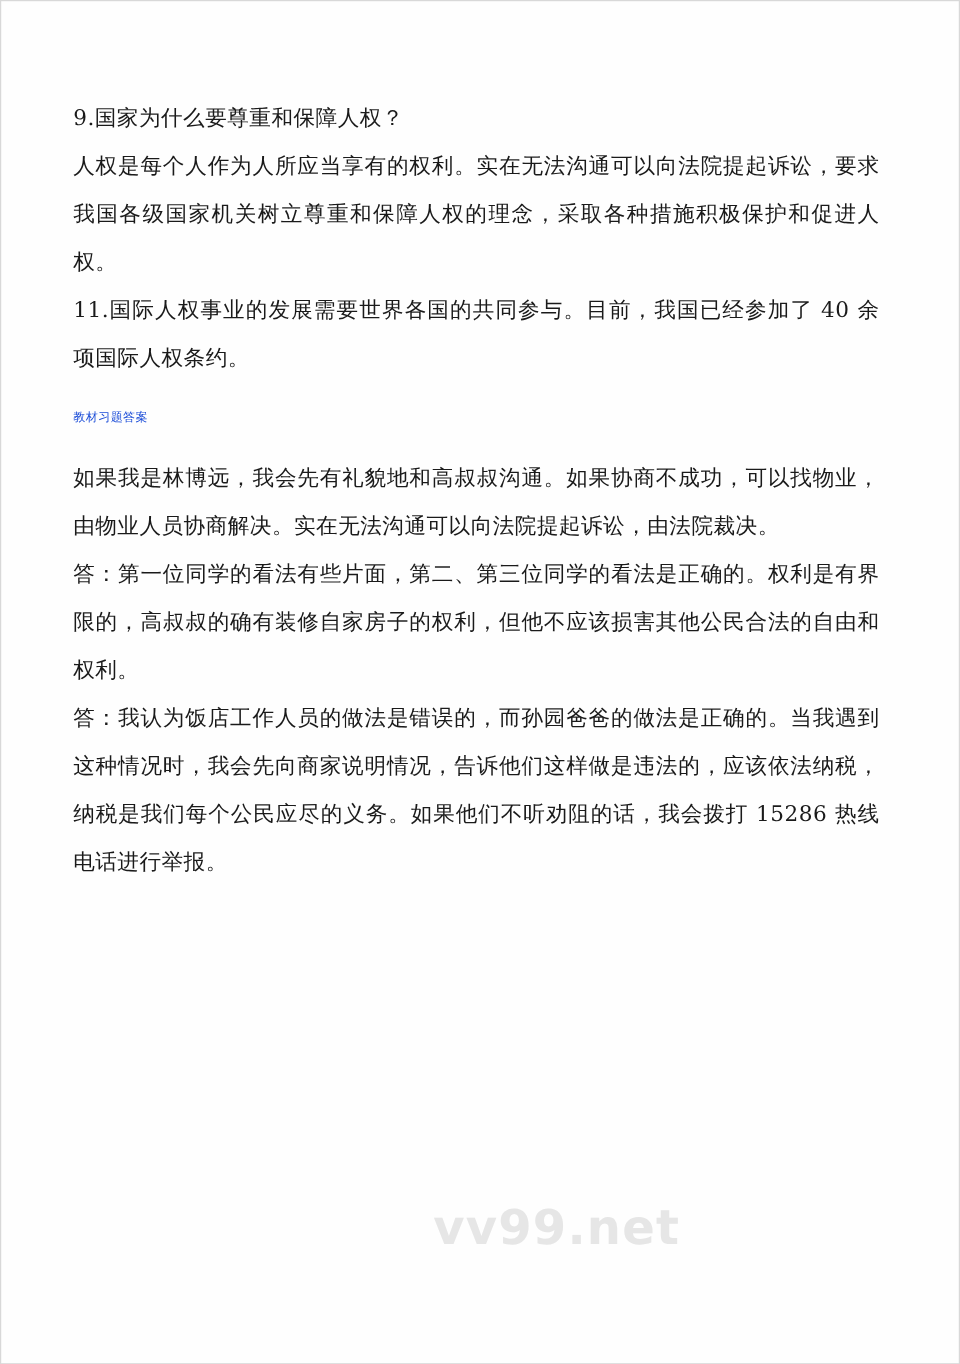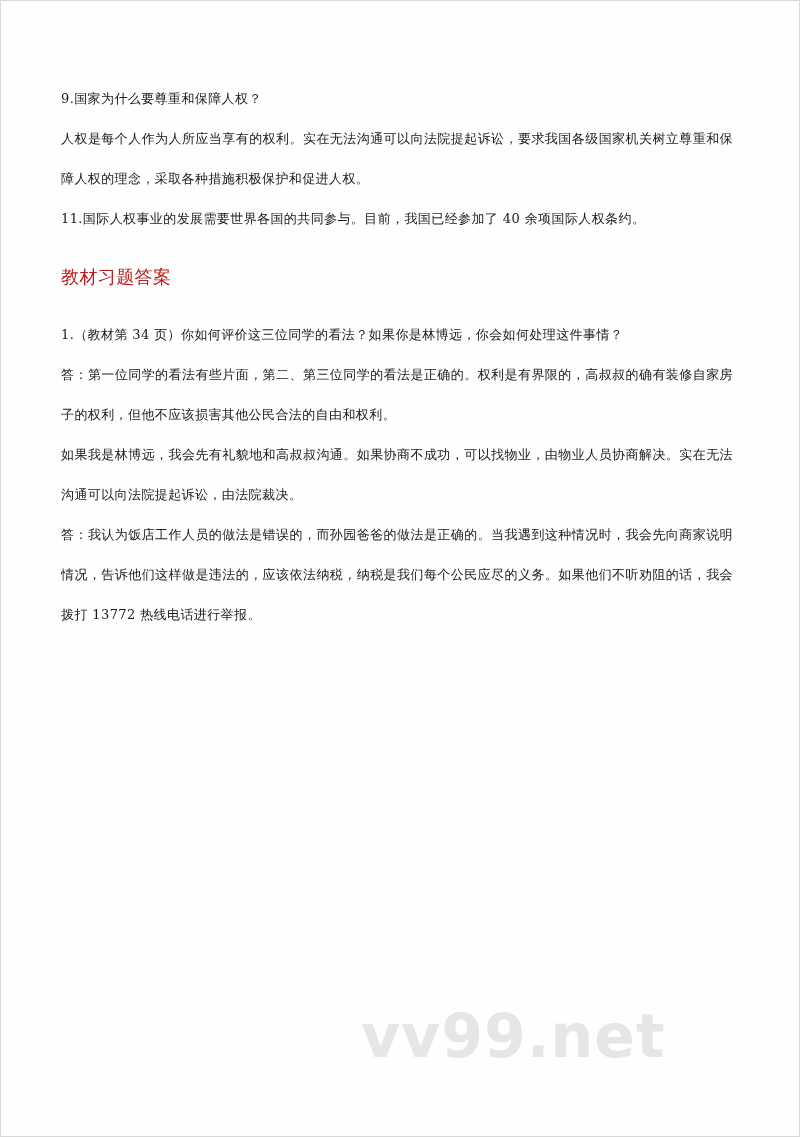--- a/index.html
+++ b/index.html
@@ -31,7 +31,7 @@
     width: 672px;
   }
   .para {
-    font-size: 13px;
+    font-size: 18px;
     line-height: 40px;
     color: #1a1a1a;
     margin: 0 0 0 0;

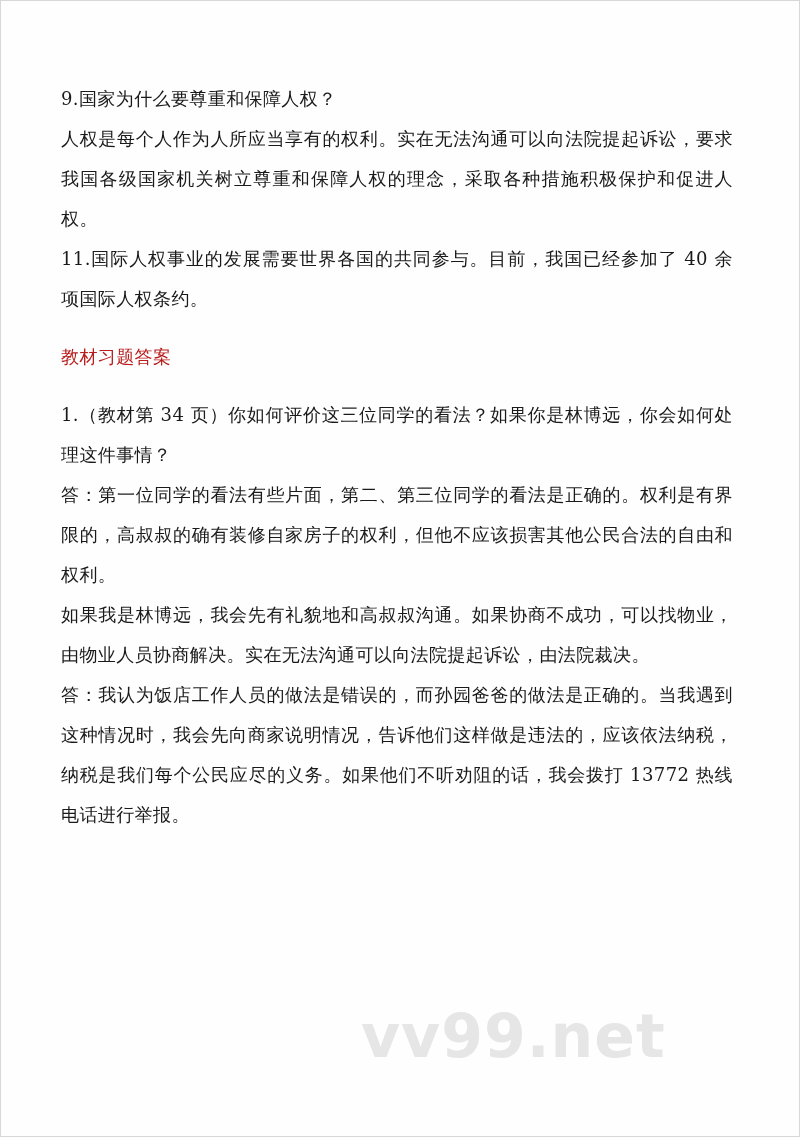--- a/index.html
+++ b/index.html
@@ -40,9 +40,9 @@
     white-space: pre-wrap;
   }
   .heading {
-    font-size: 18px;
+    font-size: 10px;
     line-height: 40px;
-    color: #b91c1c;
+    color: #1d4ed8;
     letter-spacing: 0.4px;
   }
   .watermark {

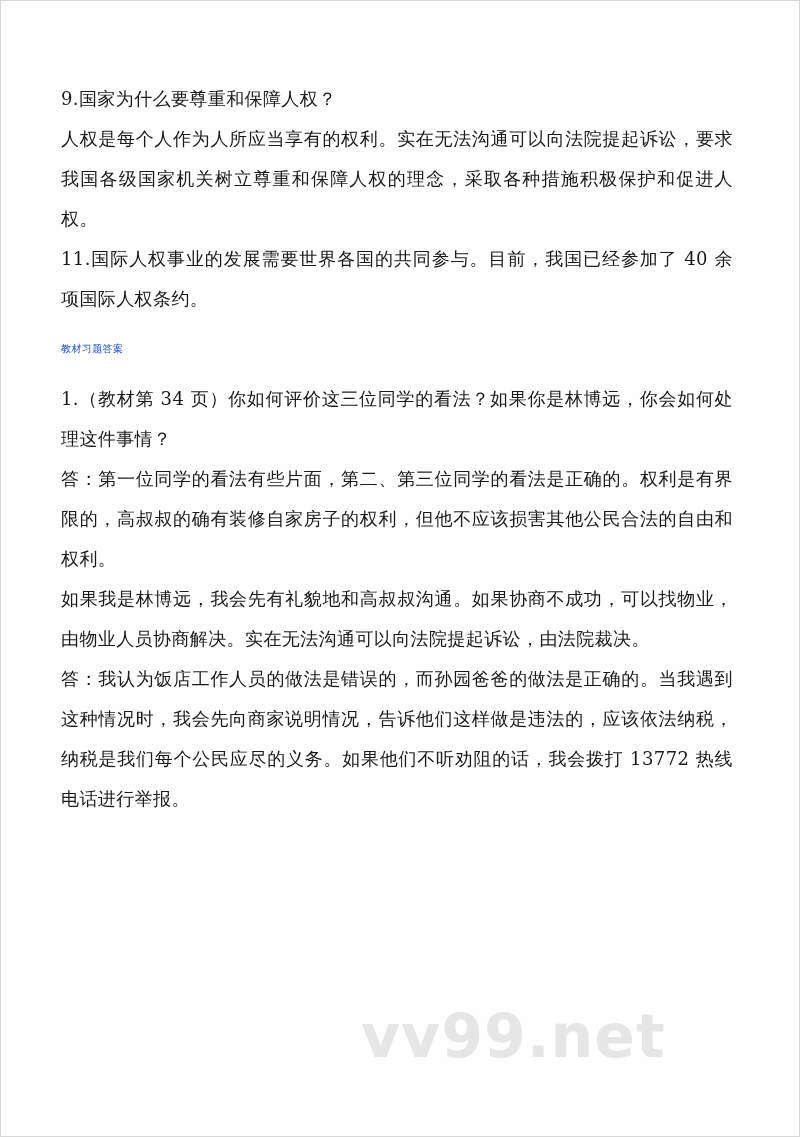--- a/index.html
+++ b/index.html
@@ -69,7 +69,6 @@
 
     <p class="heading">教材习题答案</p>
 
-    <p class="para">1.（教材第 34 页）你如何评价这三位同学的看法？如果你是林博远，你会如何处理这件事情？</p>
     <p class="para">答：第一位同学的看法有些片面，第二、第三位同学的看法是正确的。权利是有界限的，高叔叔的确有装修自家房子的权利，但他不应该损害其他公民合法的自由和权利。</p>
     <p class="para">如果我是林博远，我会先有礼貌地和高叔叔沟通。如果协商不成功，可以找物业，由物业人员协商解决。实在无法沟通可以向法院提起诉讼，由法院裁决。</p>
 

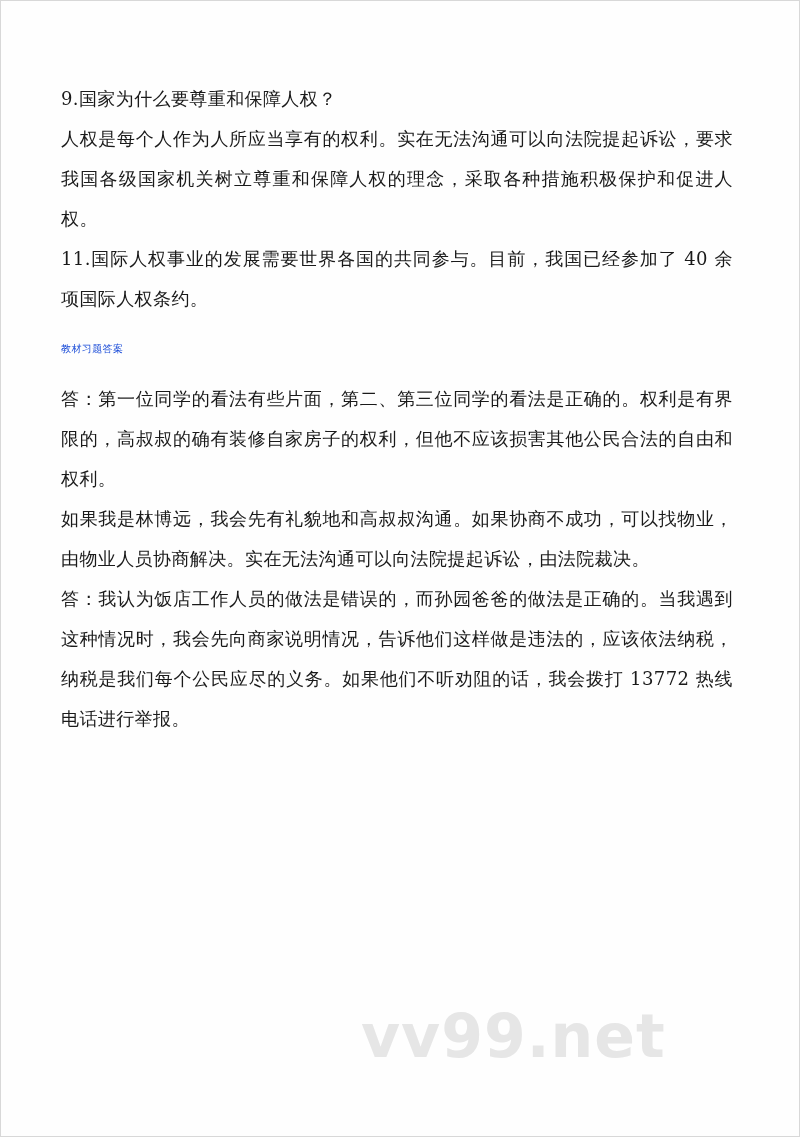--- a/index.html
+++ b/index.html
@@ -69,8 +69,8 @@
 
     <p class="heading">教材习题答案</p>
 
+    <p class="para">如果我是林博远，我会先有礼貌地和高叔叔沟通。如果协商不成功，可以找物业，由物业人员协商解决。实在无法沟通可以向法院提起诉讼，由法院裁决。</p>
     <p class="para">答：第一位同学的看法有些片面，第二、第三位同学的看法是正确的。权利是有界限的，高叔叔的确有装修自家房子的权利，但他不应该损害其他公民合法的自由和权利。</p>
-    <p class="para">如果我是林博远，我会先有礼貌地和高叔叔沟通。如果协商不成功，可以找物业，由物业人员协商解决。实在无法沟通可以向法院提起诉讼，由法院裁决。</p>
 
     <p class="para">答：我认为饭店工作人员的做法是错误的，而孙园爸爸的做法是正确的。当我遇到这种情况时，我会先向商家说明情况，告诉他们这样做是违法的，应该依法纳税，纳税是我们每个公民应尽的义务。如果他们不听劝阻的话，我会拨打 13772 热线电话进行举报。</p>
 

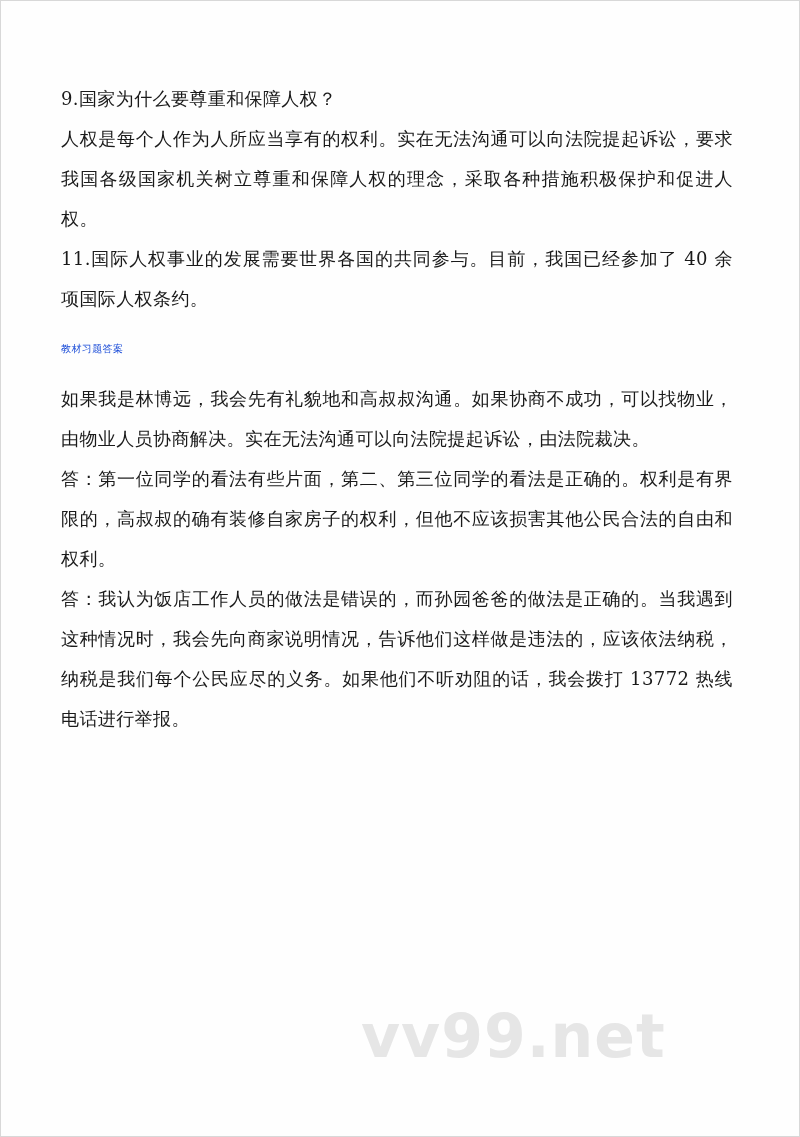--- a/index.html
+++ b/index.html
@@ -72,7 +72,7 @@
     <p class="para">如果我是林博远，我会先有礼貌地和高叔叔沟通。如果协商不成功，可以找物业，由物业人员协商解决。实在无法沟通可以向法院提起诉讼，由法院裁决。</p>
     <p class="para">答：第一位同学的看法有些片面，第二、第三位同学的看法是正确的。权利是有界限的，高叔叔的确有装修自家房子的权利，但他不应该损害其他公民合法的自由和权利。</p>
 
-    <p class="para">答：我认为饭店工作人员的做法是错误的，而孙园爸爸的做法是正确的。当我遇到这种情况时，我会先向商家说明情况，告诉他们这样做是违法的，应该依法纳税，纳税是我们每个公民应尽的义务。如果他们不听劝阻的话，我会拨打 13772 热线电话进行举报。</p>
+    <p class="para">答：我认为饭店工作人员的做法是错误的，而孙园爸爸的做法是正确的。当我遇到这种情况时，我会先向商家说明情况，告诉他们这样做是违法的，应该依法纳税，纳税是我们每个公民应尽的义务。如果他们不听劝阻的话，我会拨打 15286 热线电话进行举报。</p>
 
   </div>
 

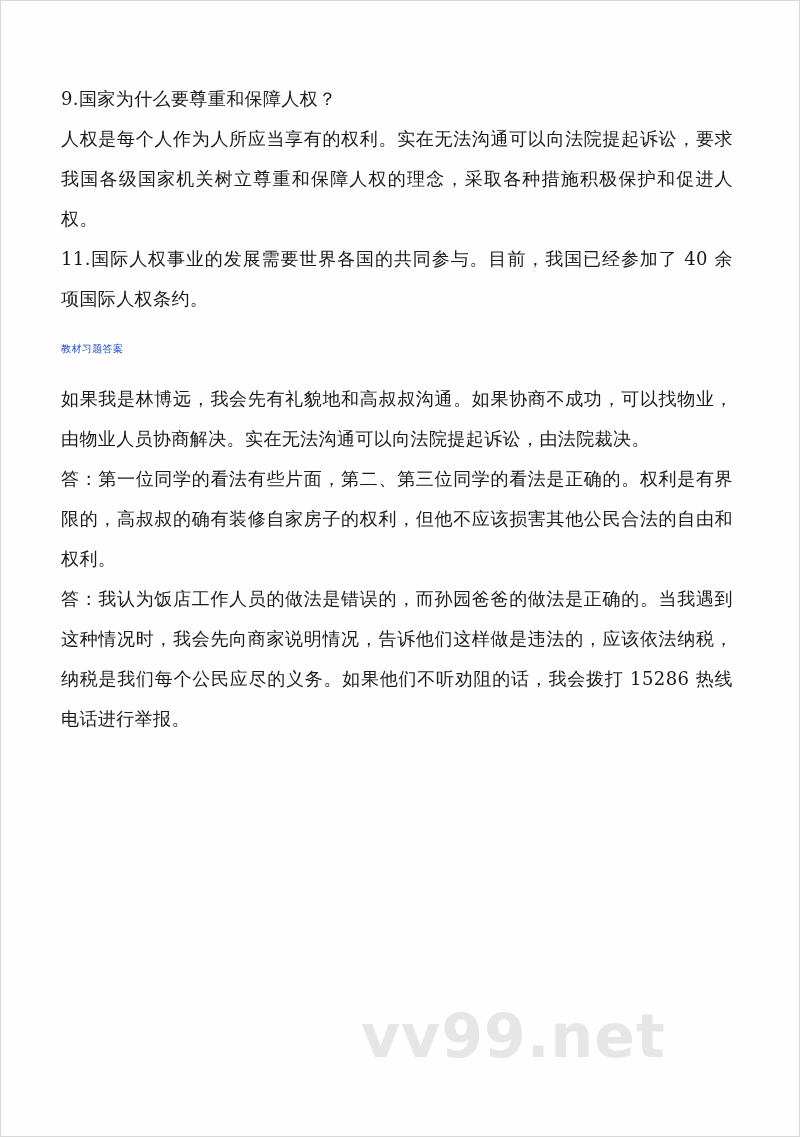--- a/index.html
+++ b/index.html
@@ -50,7 +50,7 @@
     left: 360px;
     top: 1000px;
     font-family: "DejaVu Sans", "Liberation Sans", sans-serif;
-    font-size: 60px;
+    font-size: 40px;
     font-weight: bold;
     color: #e6e6e6;
     letter-spacing: 1px;

